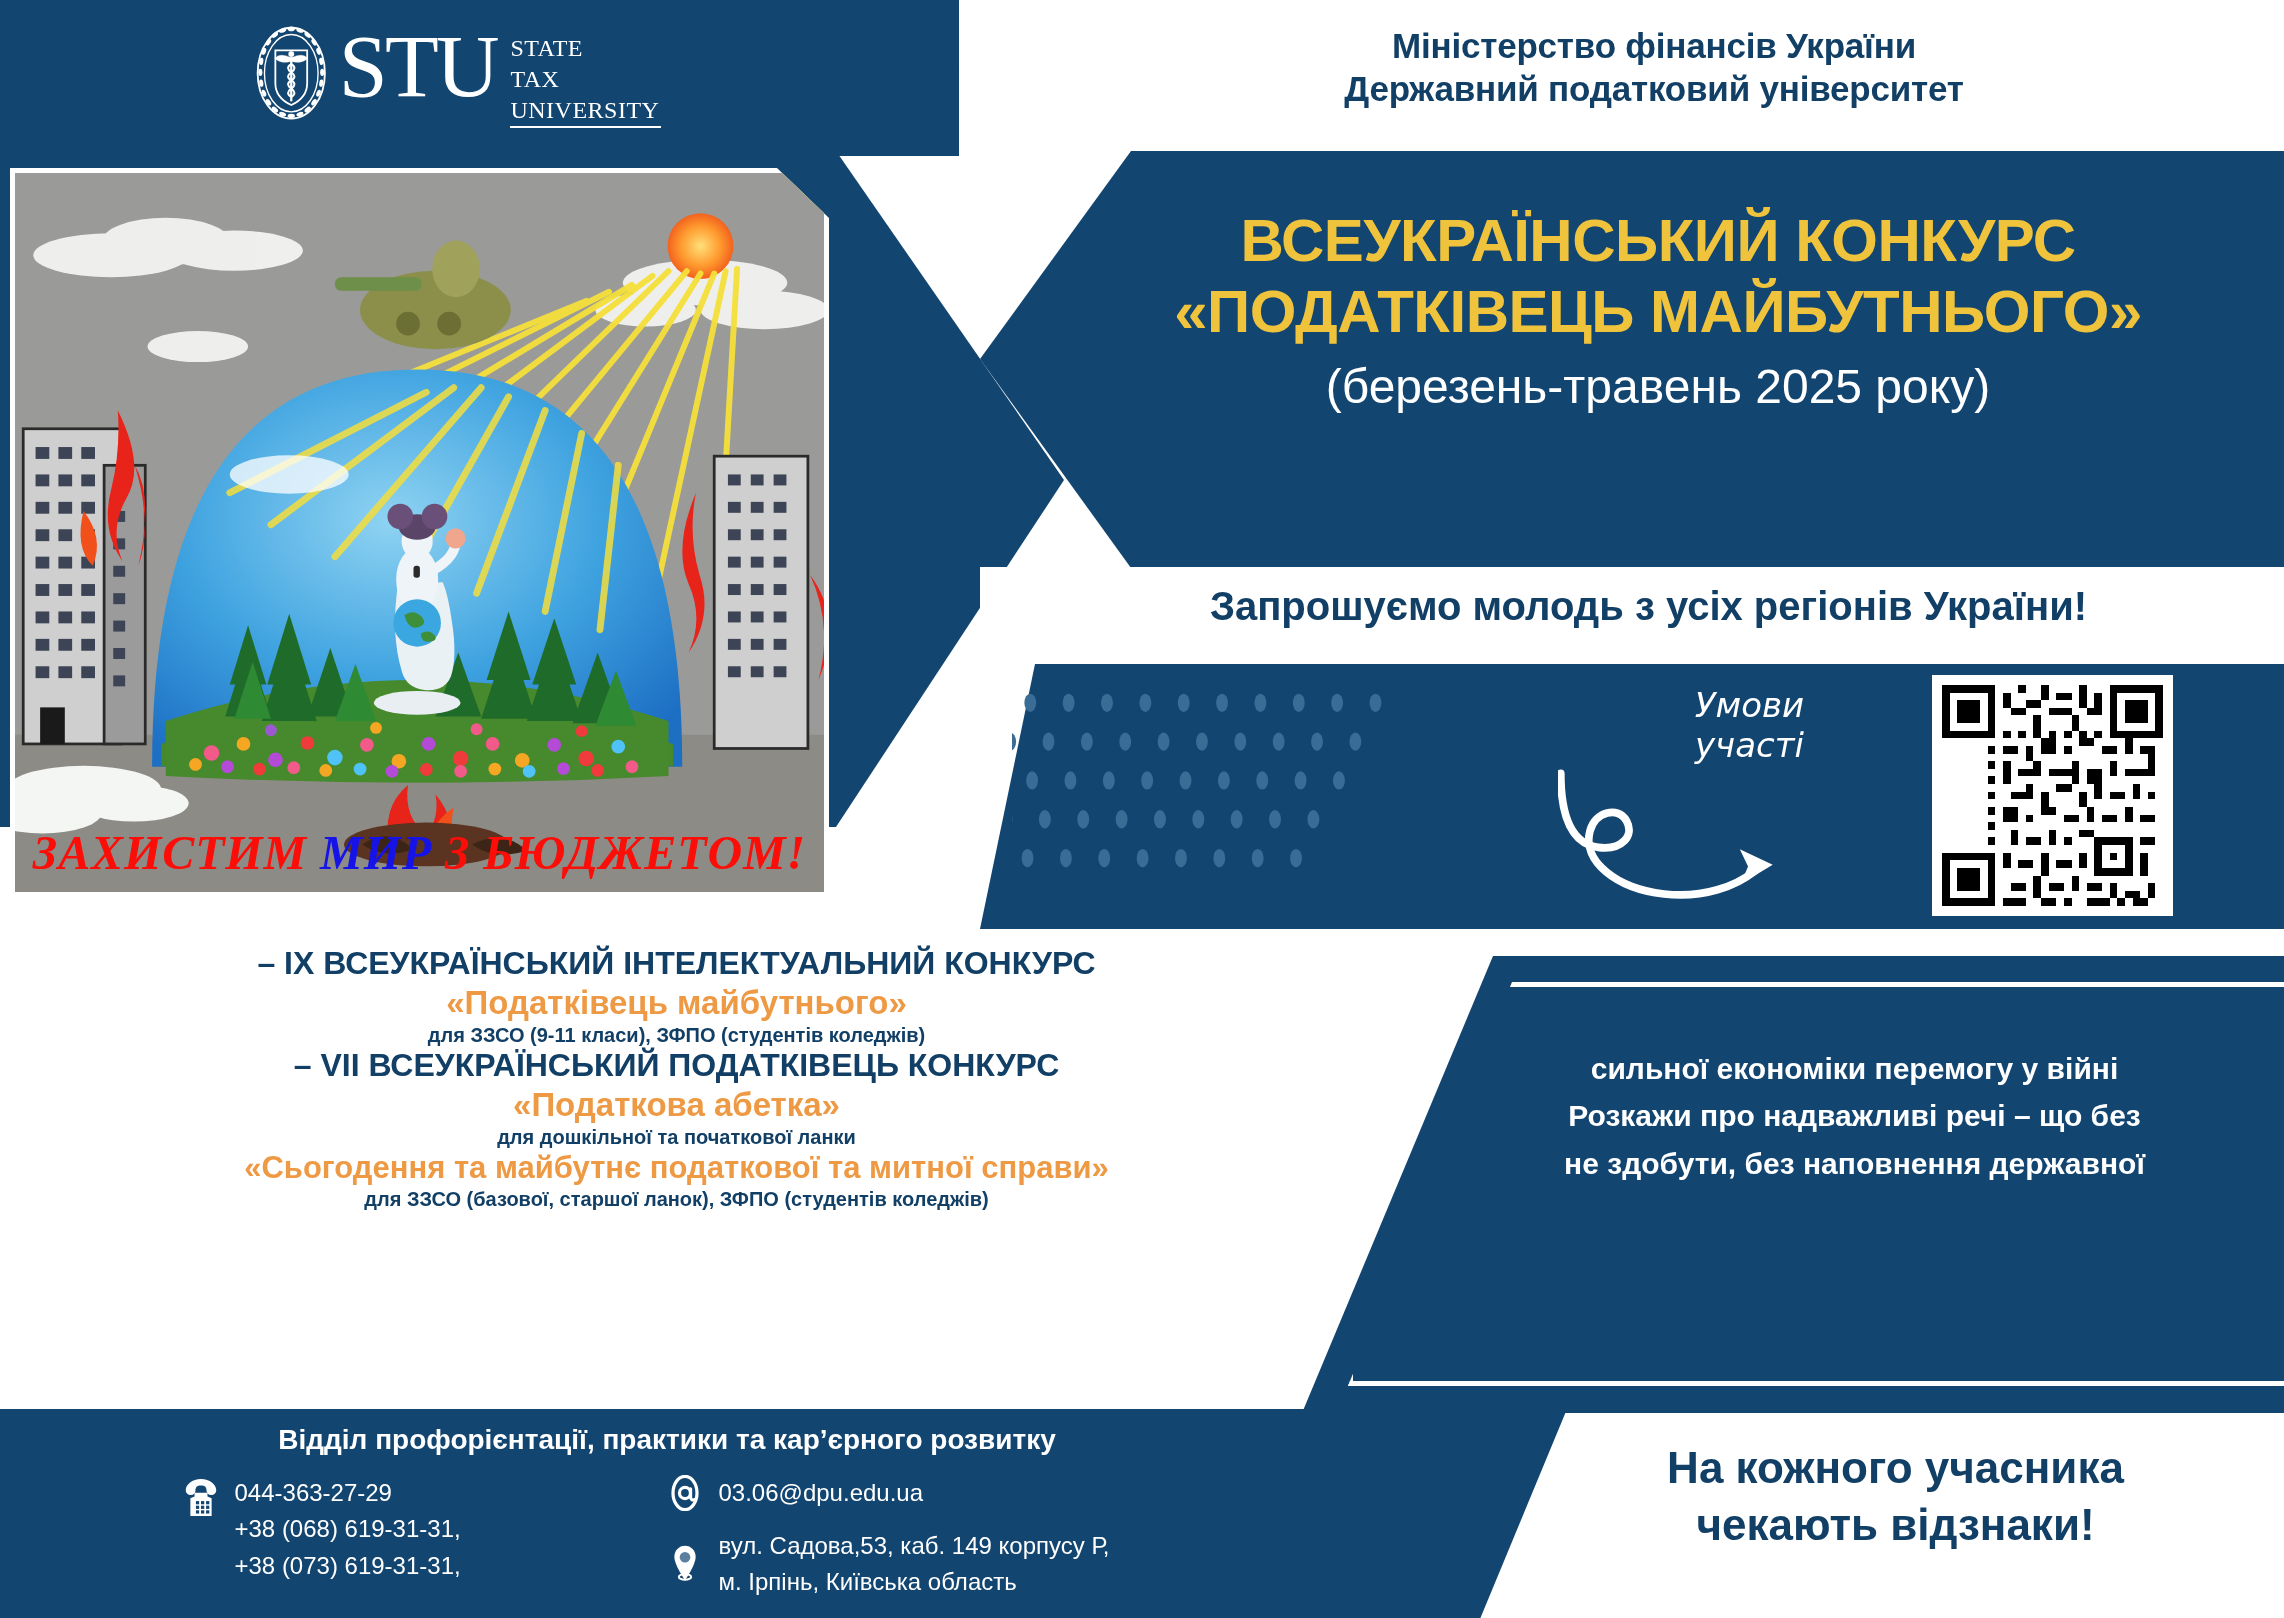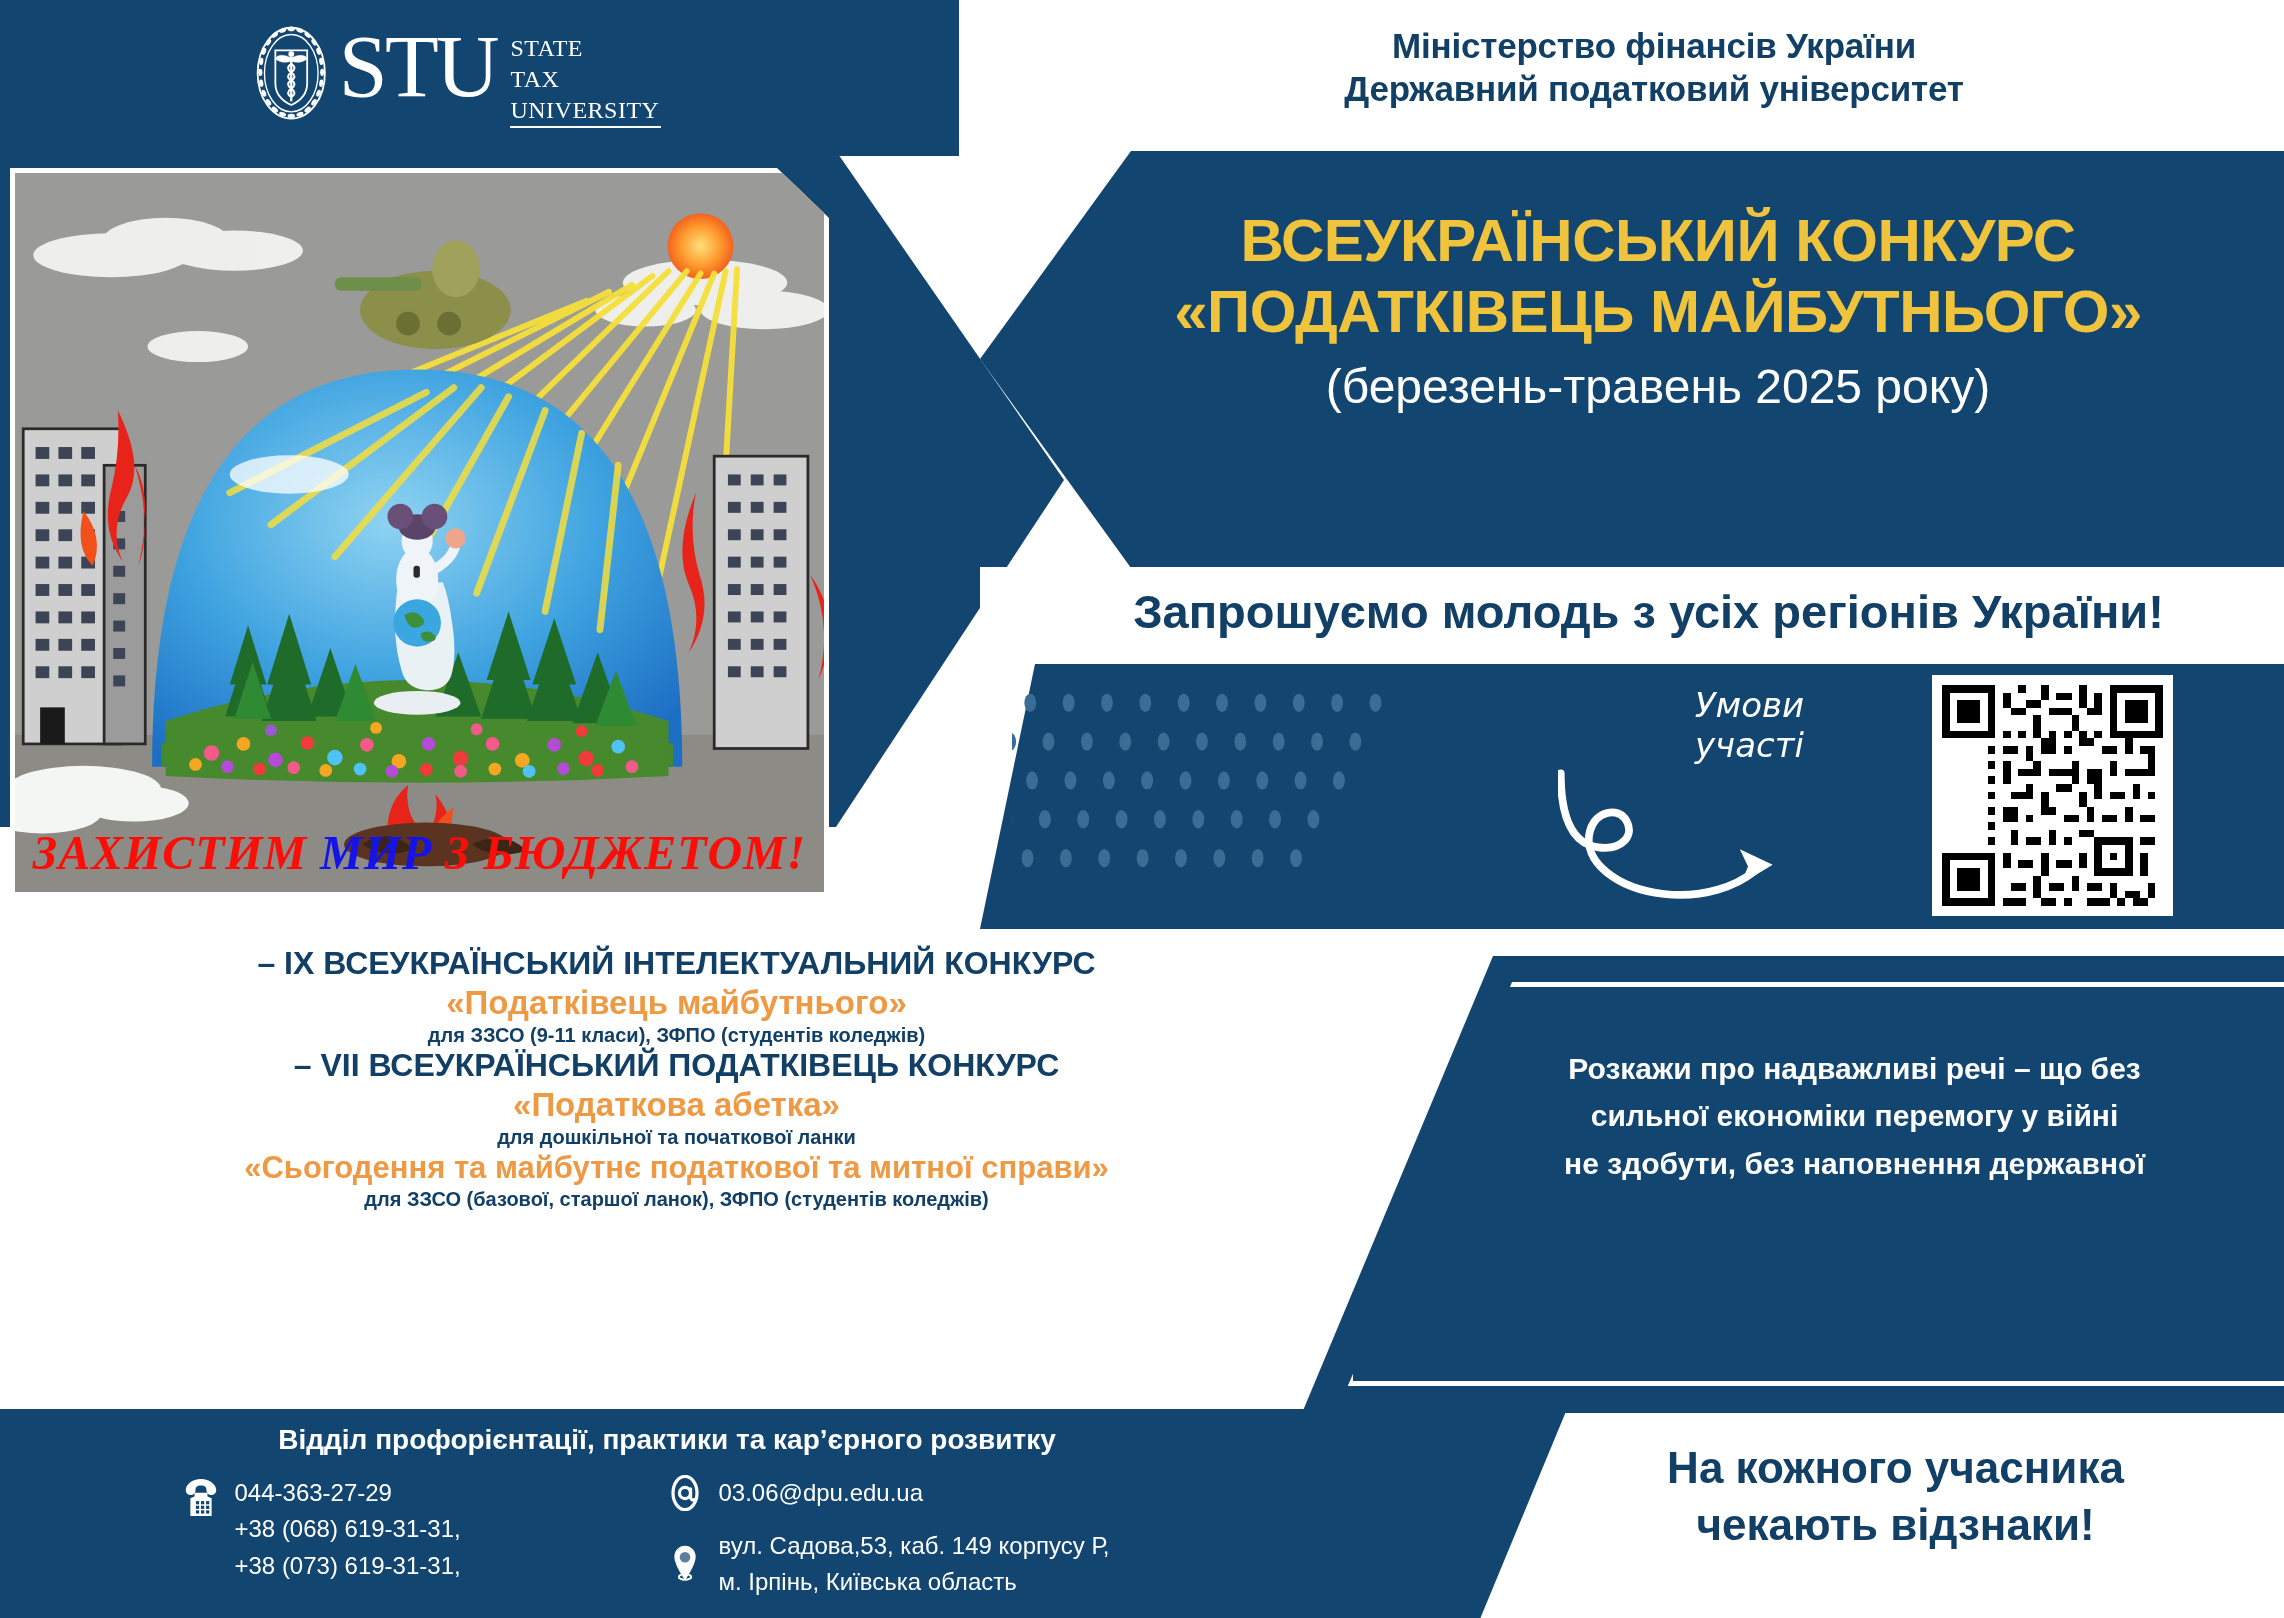--- a/index.html
+++ b/index.html
@@ -167,7 +167,7 @@
     width: 1233px;
     text-align: center;
     color: #123f66;
-    font-size: 47px;
+    font-size: 40px;
     font-weight: bold;
     white-space: nowrap;
   }

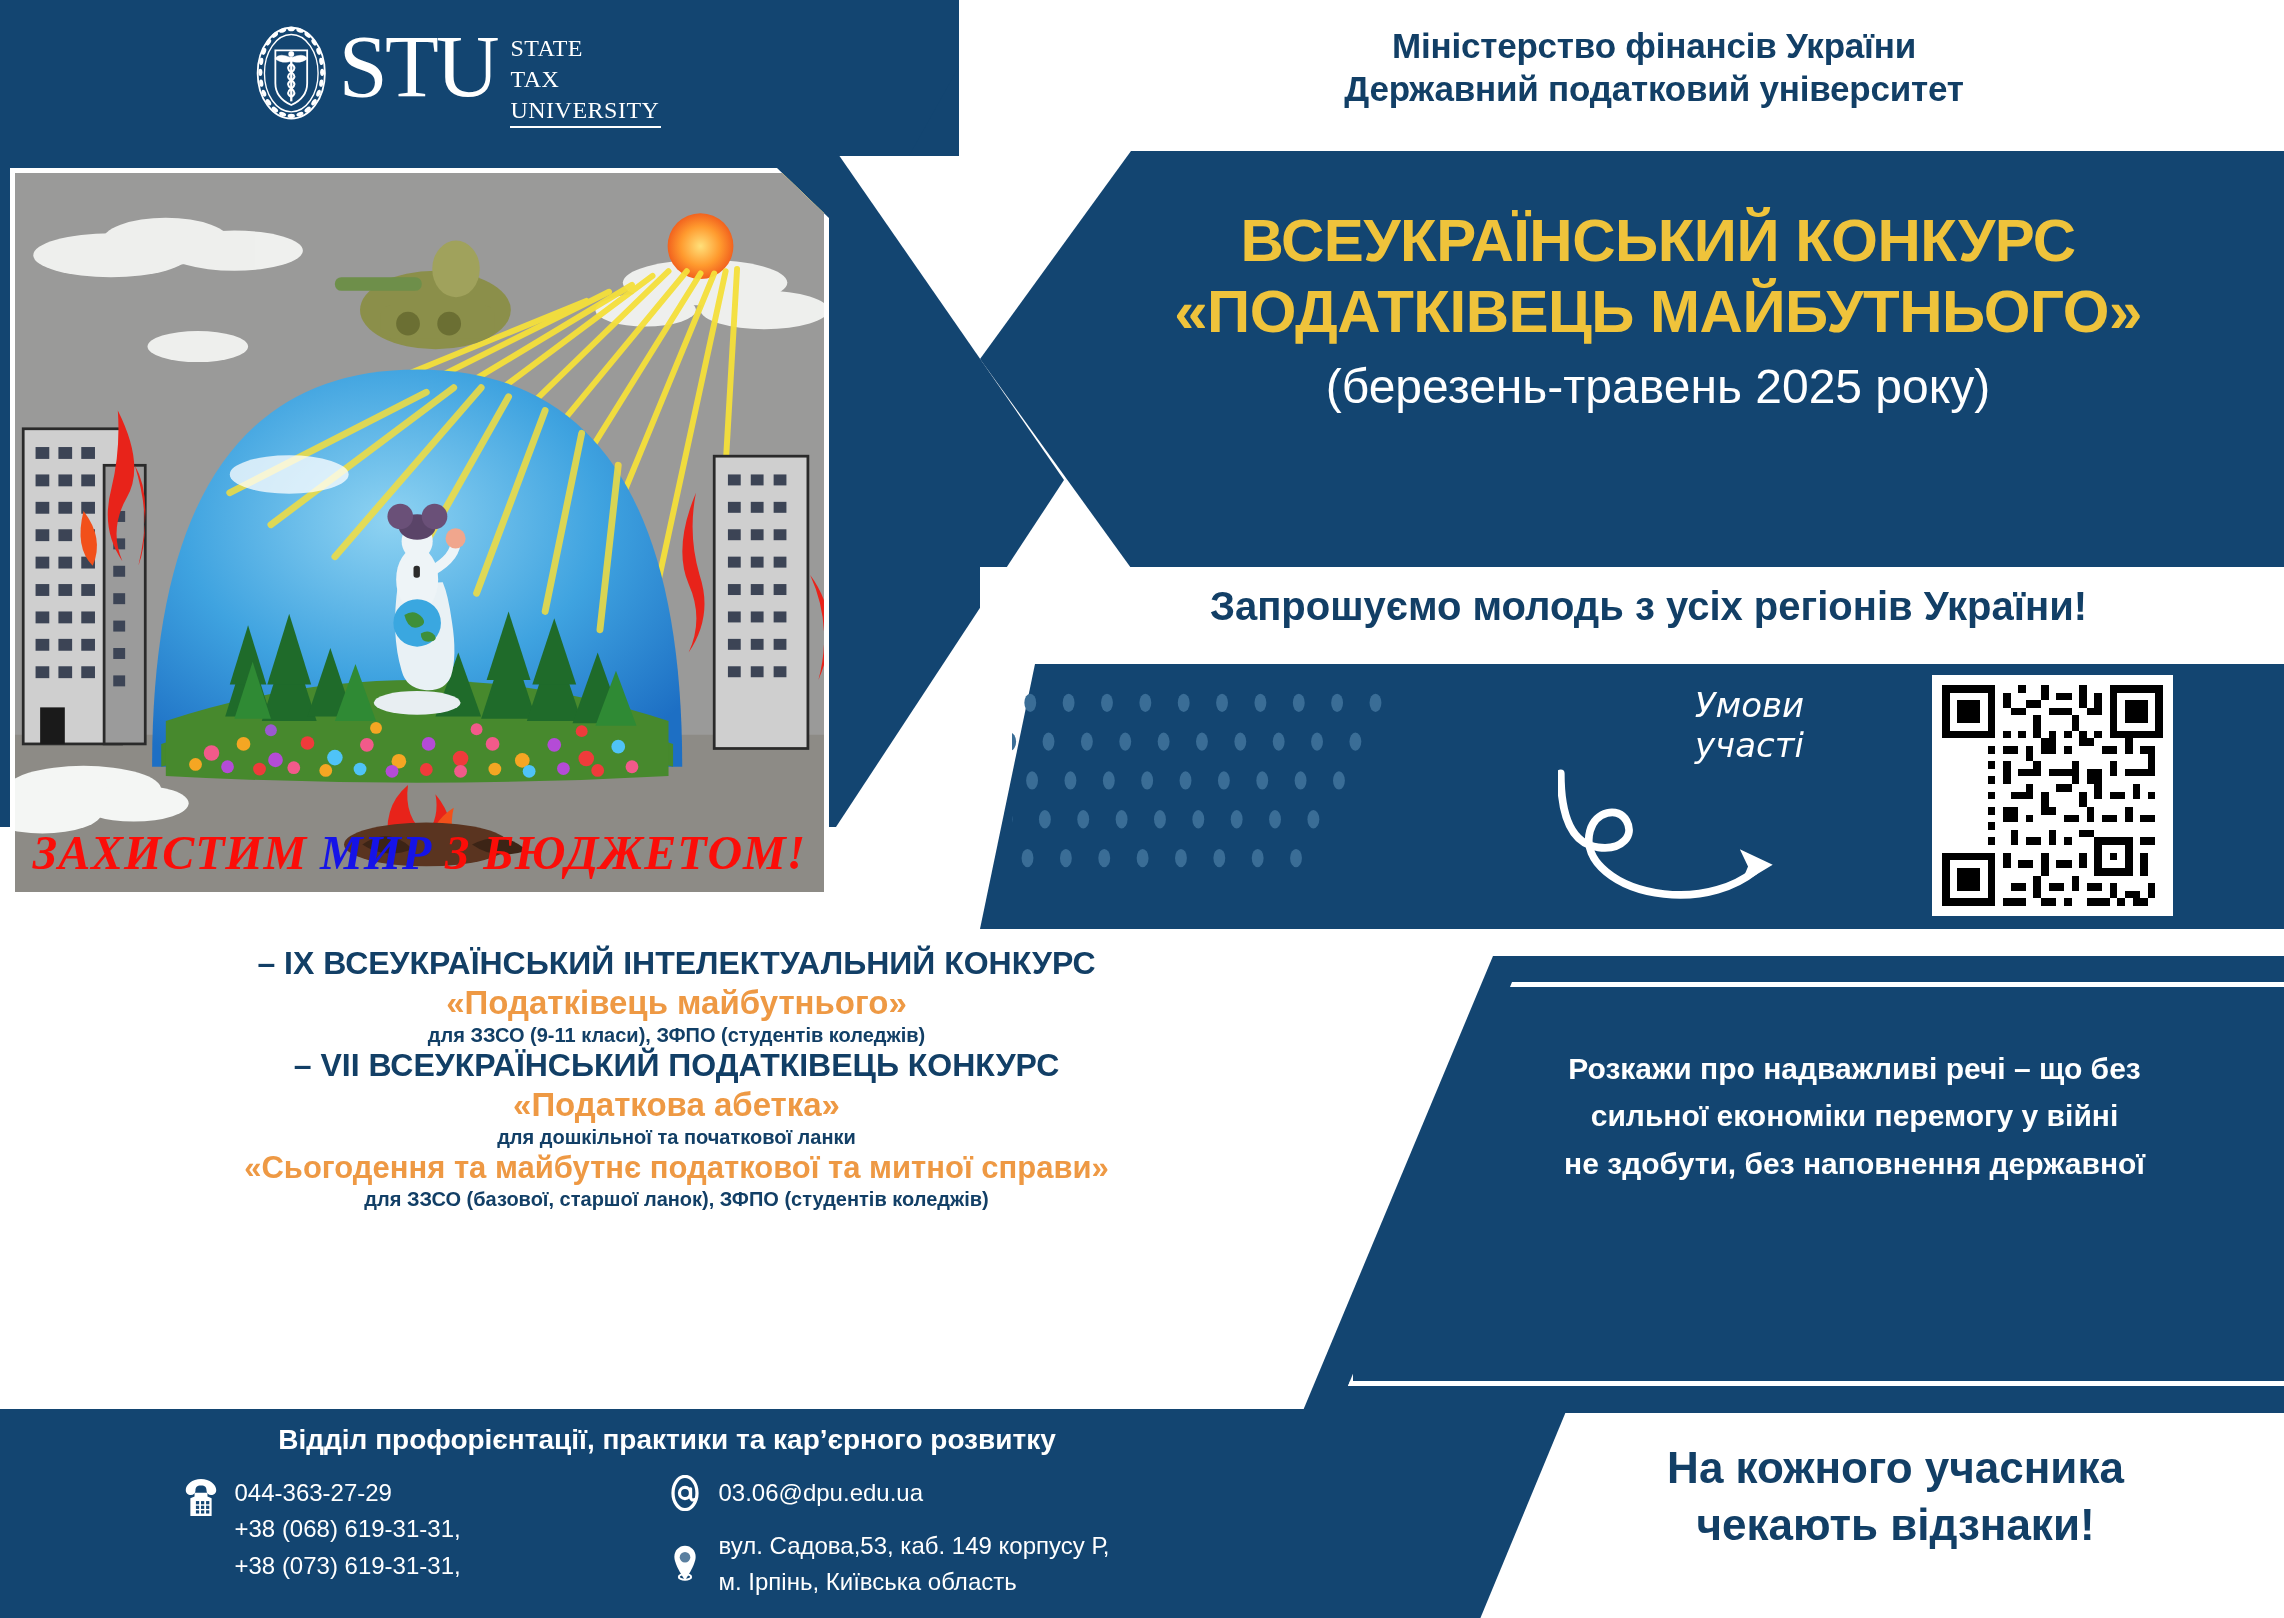--- a/index.html
+++ b/index.html
@@ -867,8 +867,8 @@
   <div class="msg-panel"></div>
   <div class="msg-outline"></div>
   <div class="msg-text">
+    <div>сильної економіки перемогу у війні</div>
     <div>Розкажи про надважливі речі – що без</div>
-    <div>сильної економіки перемогу у війні</div>
     <div>не здобути, без наповнення державної</div>
   </div>
 

